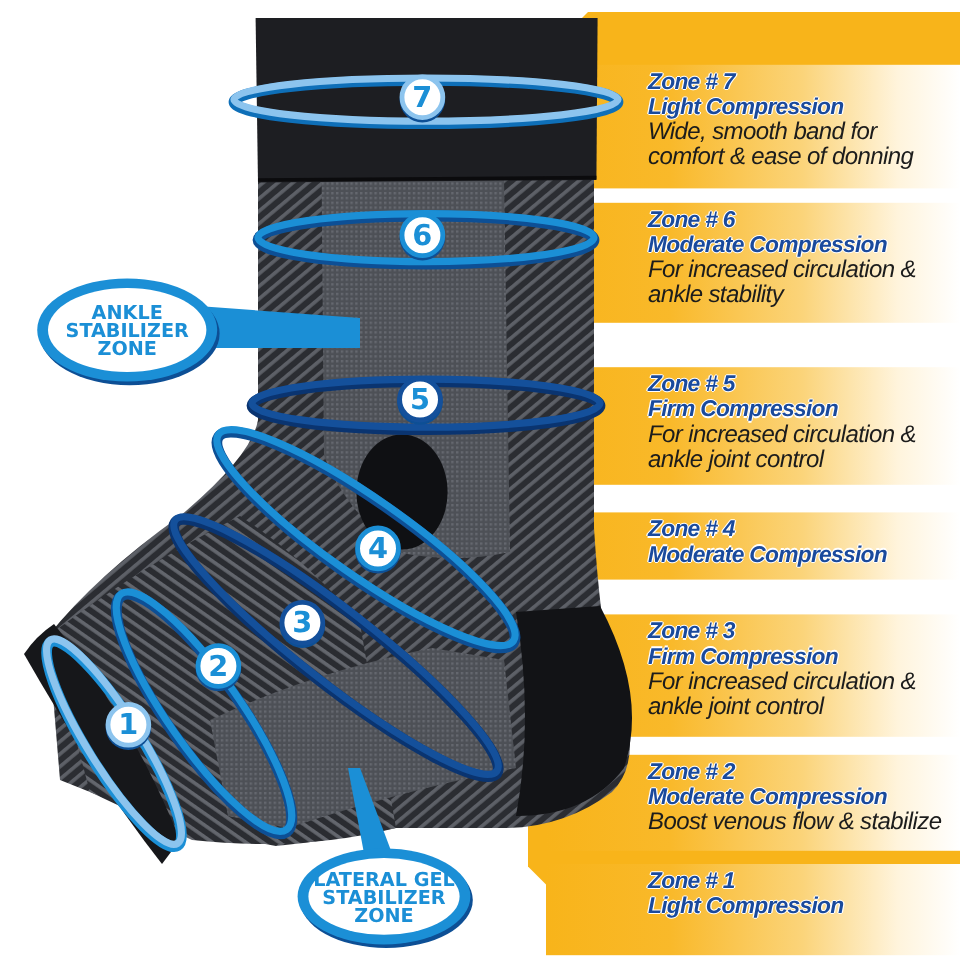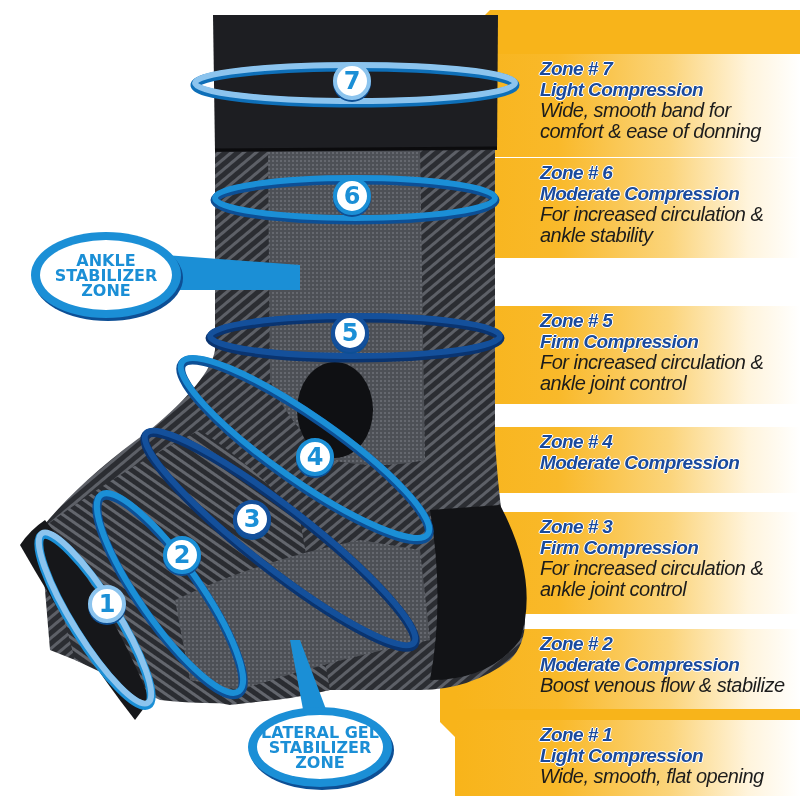--- a/index.html
+++ b/index.html
@@ -56,7 +56,7 @@
     </div>
   </div>
 
-  <div class="band" style="top:114px;height:100px;">
+  <div class="band" style="top:125px;height:100px;">
     <div class="band-text">
       <span class="zone-title">Zone # 6</span>
       <span class="zone-level">Moderate Compression</span>

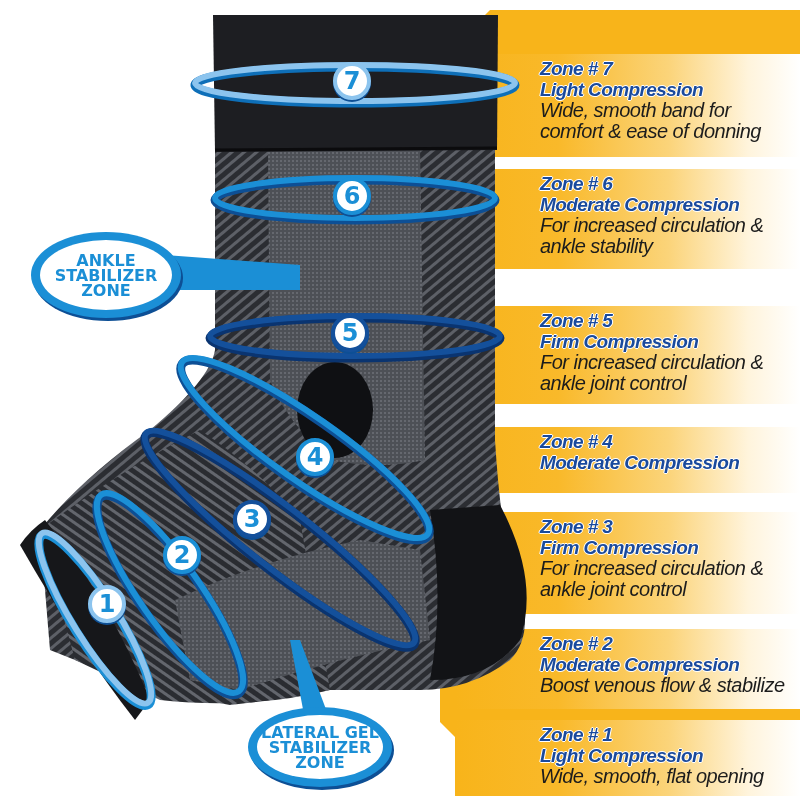--- a/index.html
+++ b/index.html
@@ -74,7 +74,7 @@
     </div>
   </div>
 
-  <div class="band" style="top:383px;height:66px;">
+  <div class="band" style="top:383px;height:56px;">
     <div class="band-text">
       <span class="zone-title">Zone # 4</span>
       <span class="zone-level">Moderate Compression</span>

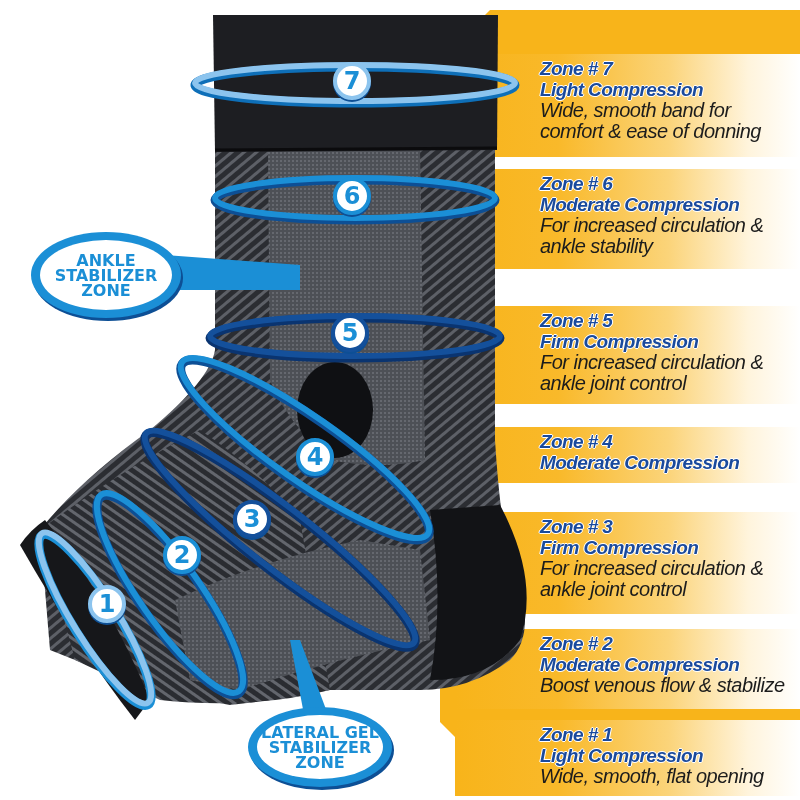--- a/index.html
+++ b/index.html
@@ -102,7 +102,6 @@
     <div class="band-text">
       <span class="zone-title">Zone # 1</span>
       <span class="zone-level">Light Compression</span>
-      <span class="zone-desc">Wide, smooth, flat opening</span>
     </div>
   </div>
 

